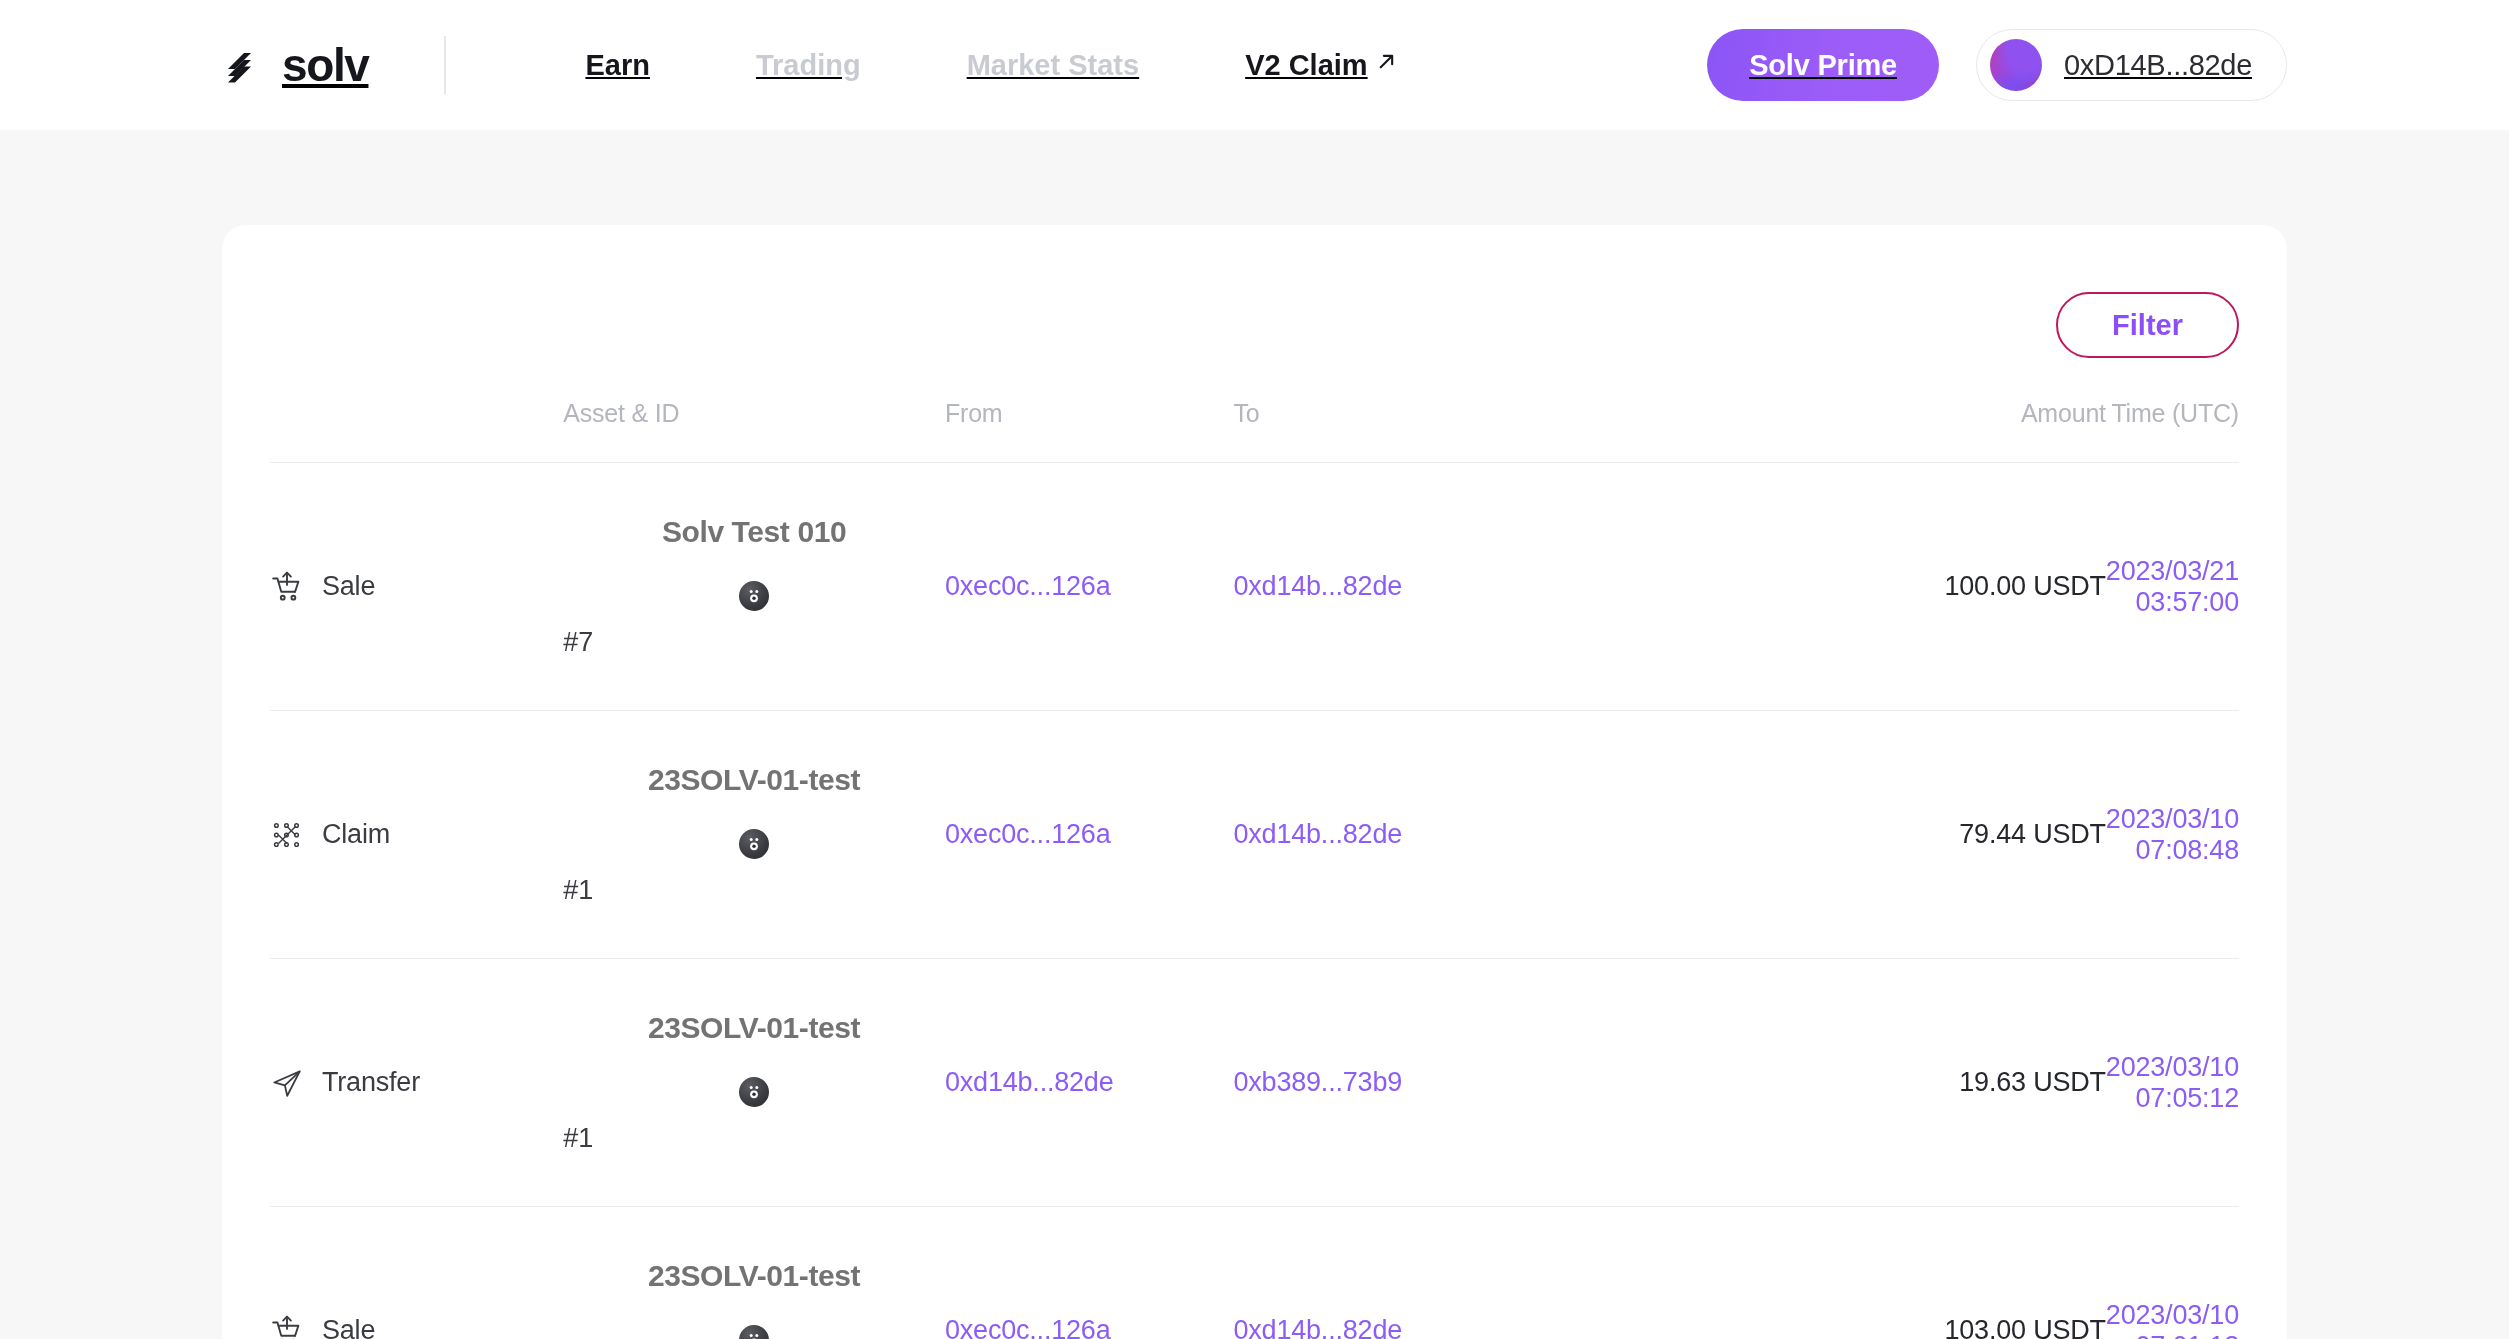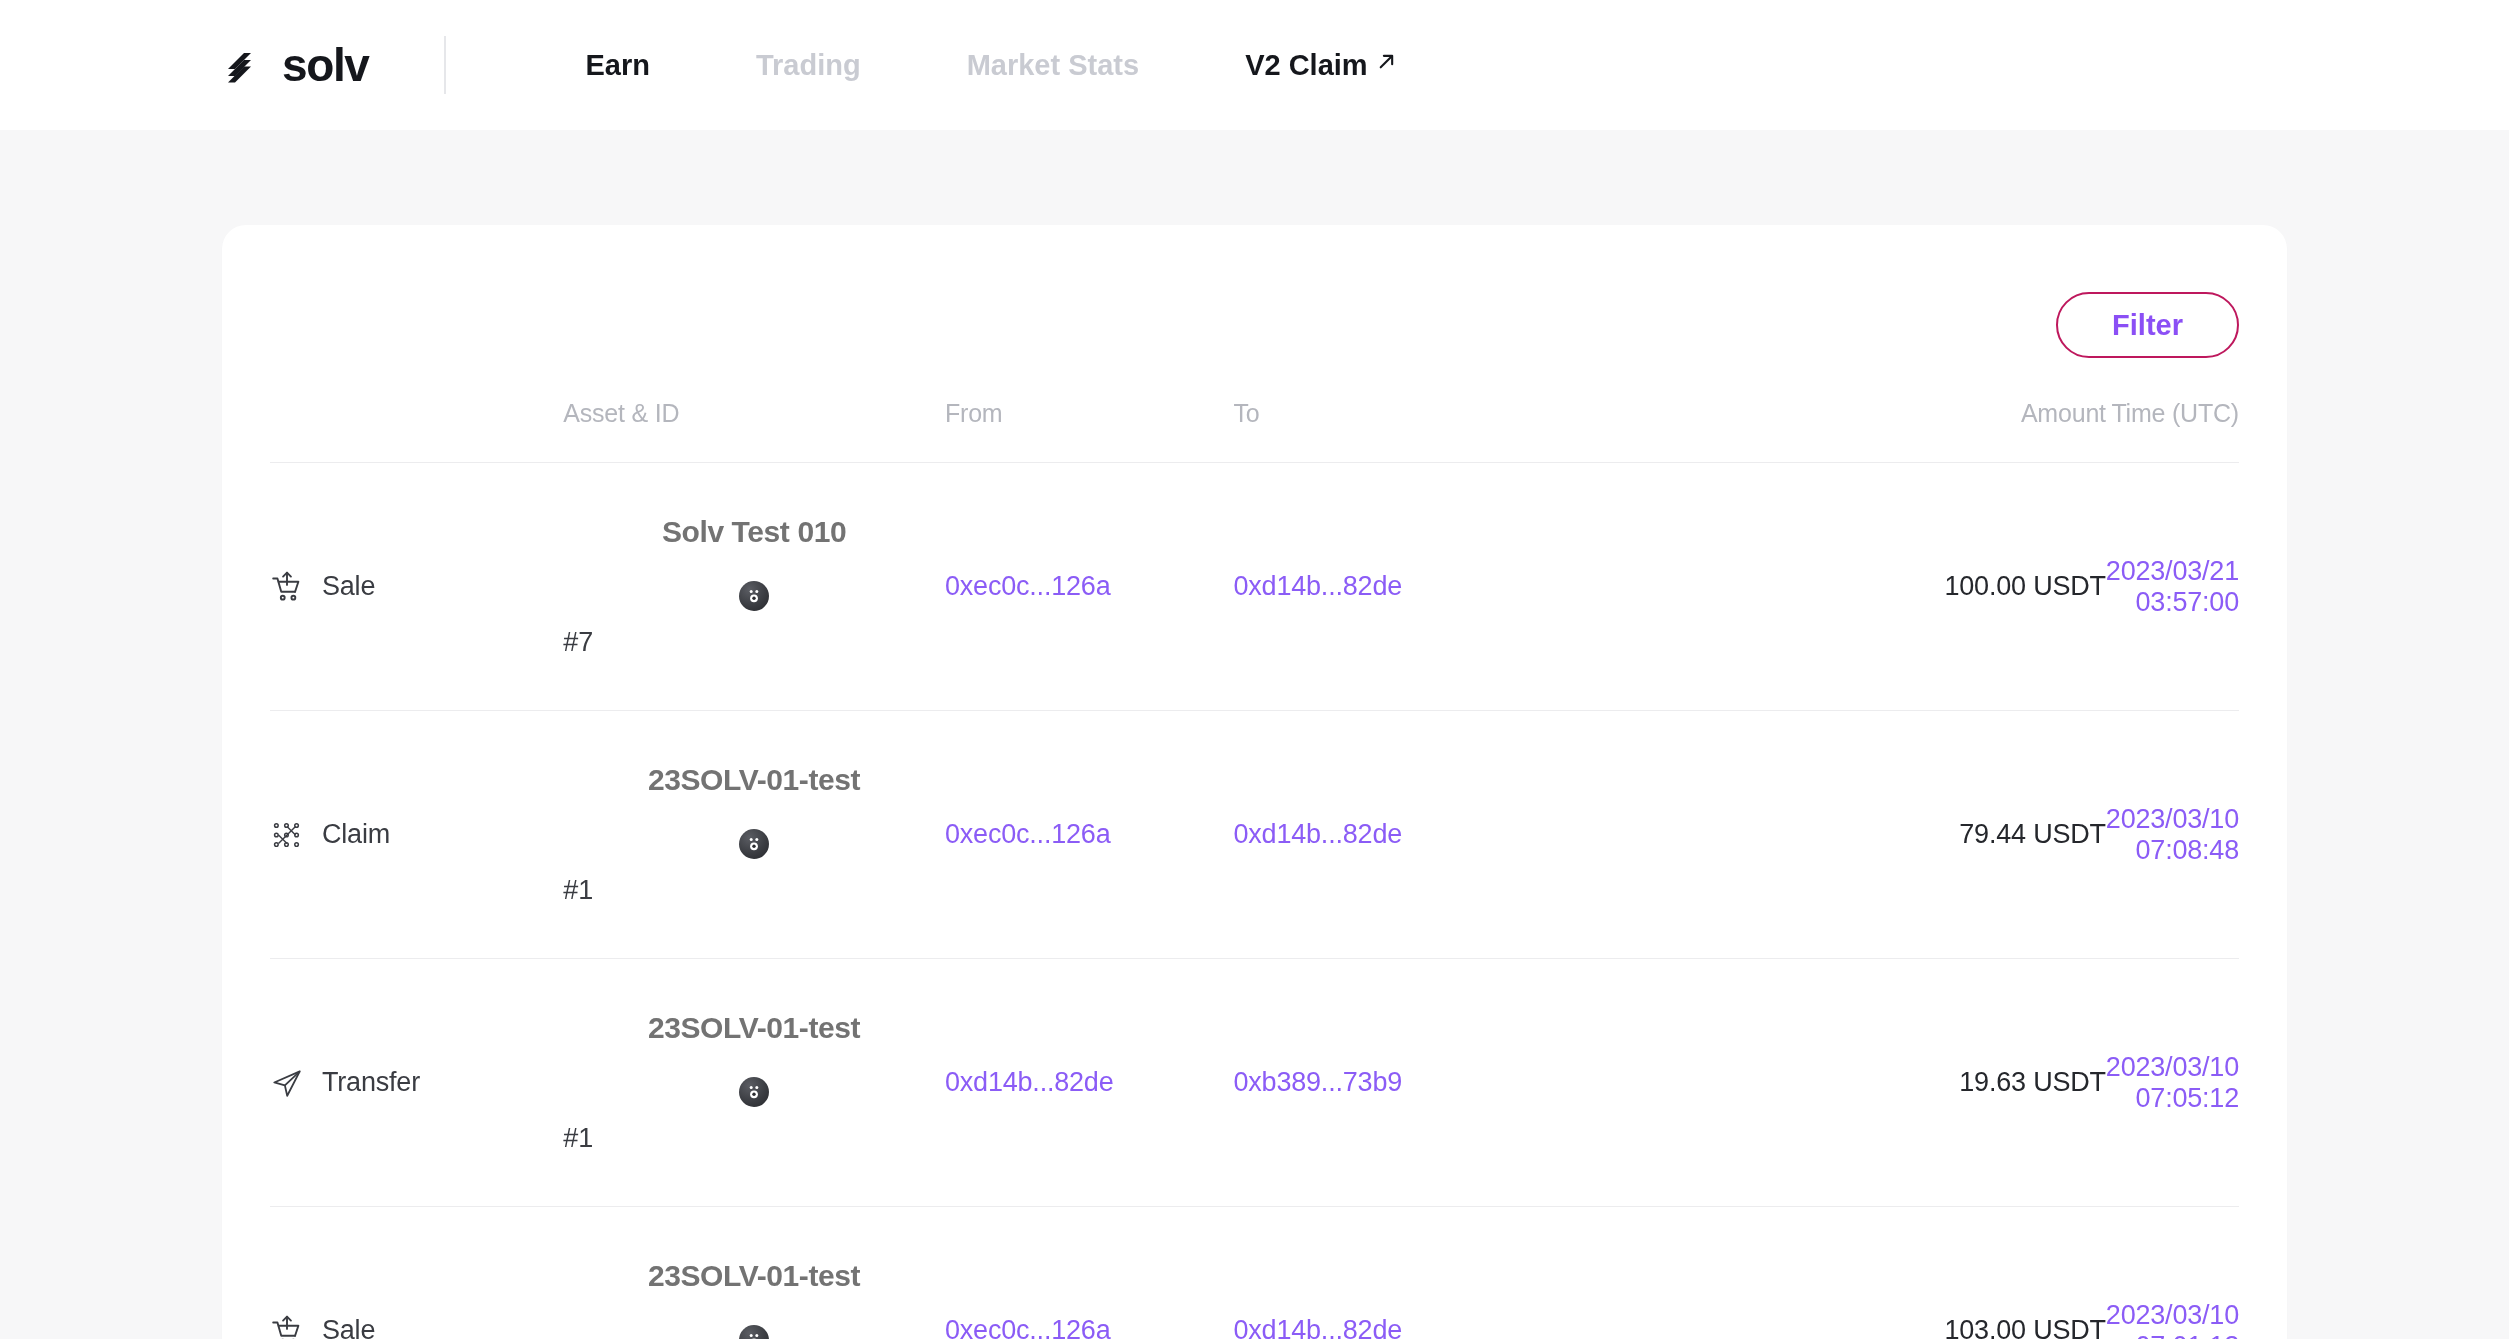--- a/index.html
+++ b/index.html
@@ -20,6 +20,7 @@
     align-items: center;
     padding: 0 222px 0 222px;
     position: relative;
+    text-decoration: underline;
   }
   .brand { display: flex; align-items: center; gap: 16px; }
   .brand-mark { width: 44px; height: 44px; display:block; }

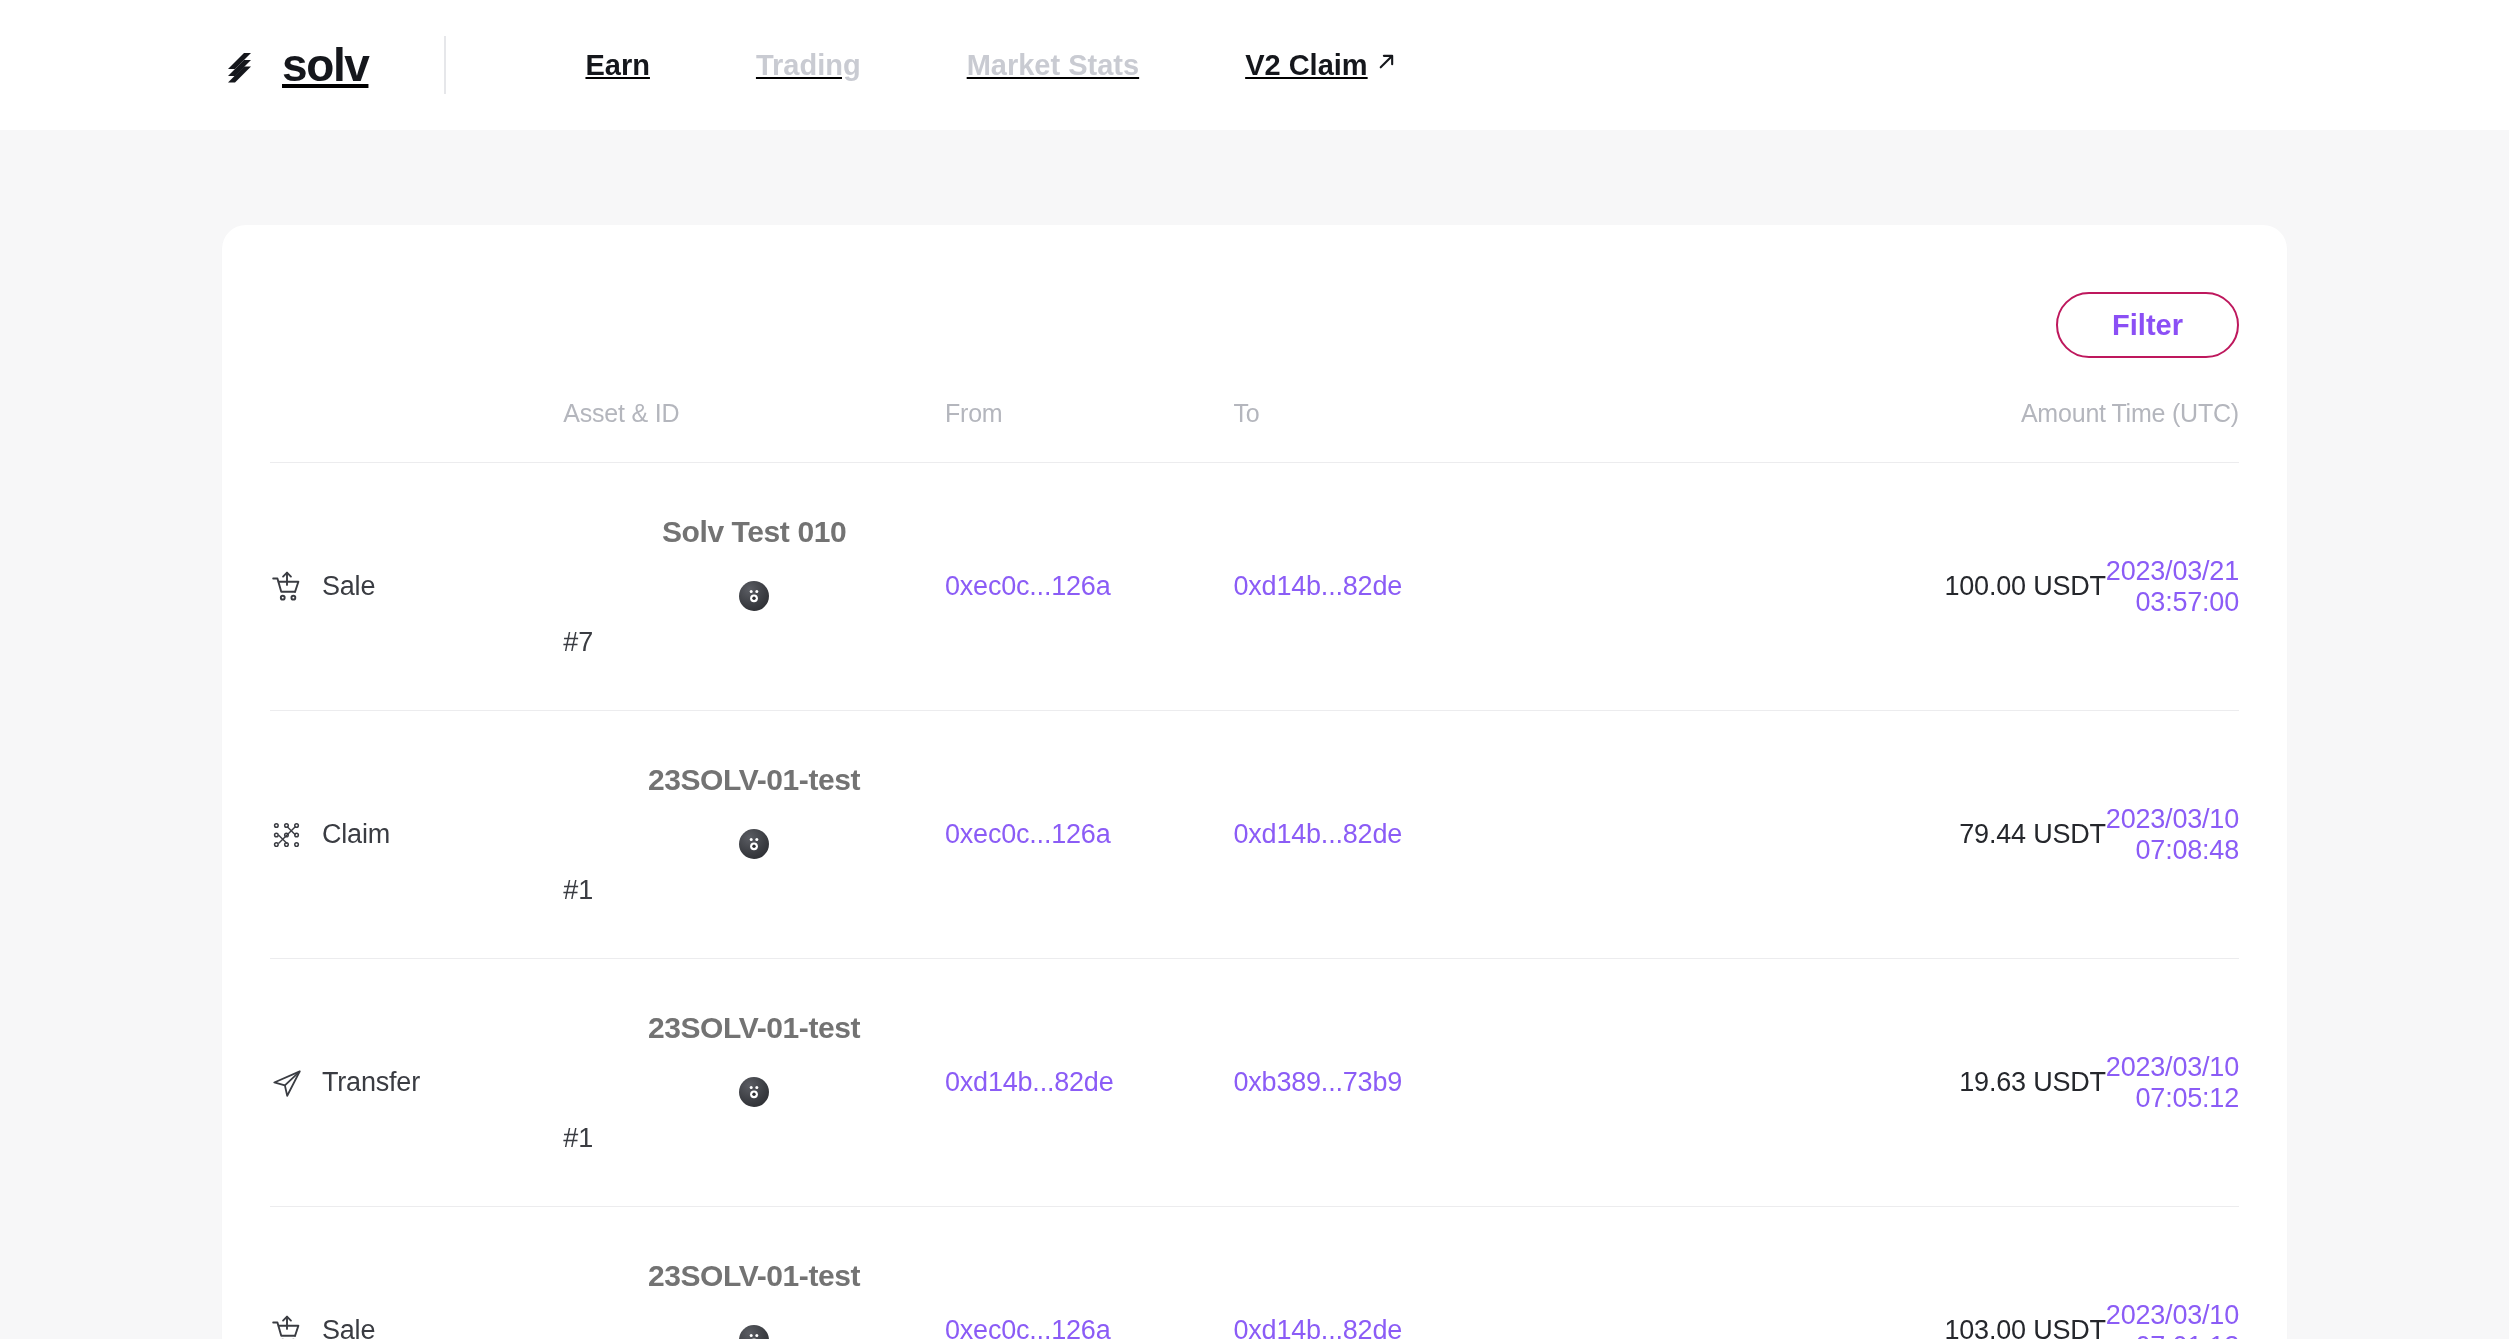--- a/index.html
+++ b/index.html
@@ -273,6 +273,13 @@
     </div>
   </nav>
 
+  <div class="topbar-right">
+    <button class="prime-btn">Solv Prime</button>
+    <div class="wallet-pill">
+      <div class="avatar"></div>
+      <span class="wallet-addr">0xD14B...82de</span>
+    </div>
+  </div>
 </div>
 
 <div class="page">

